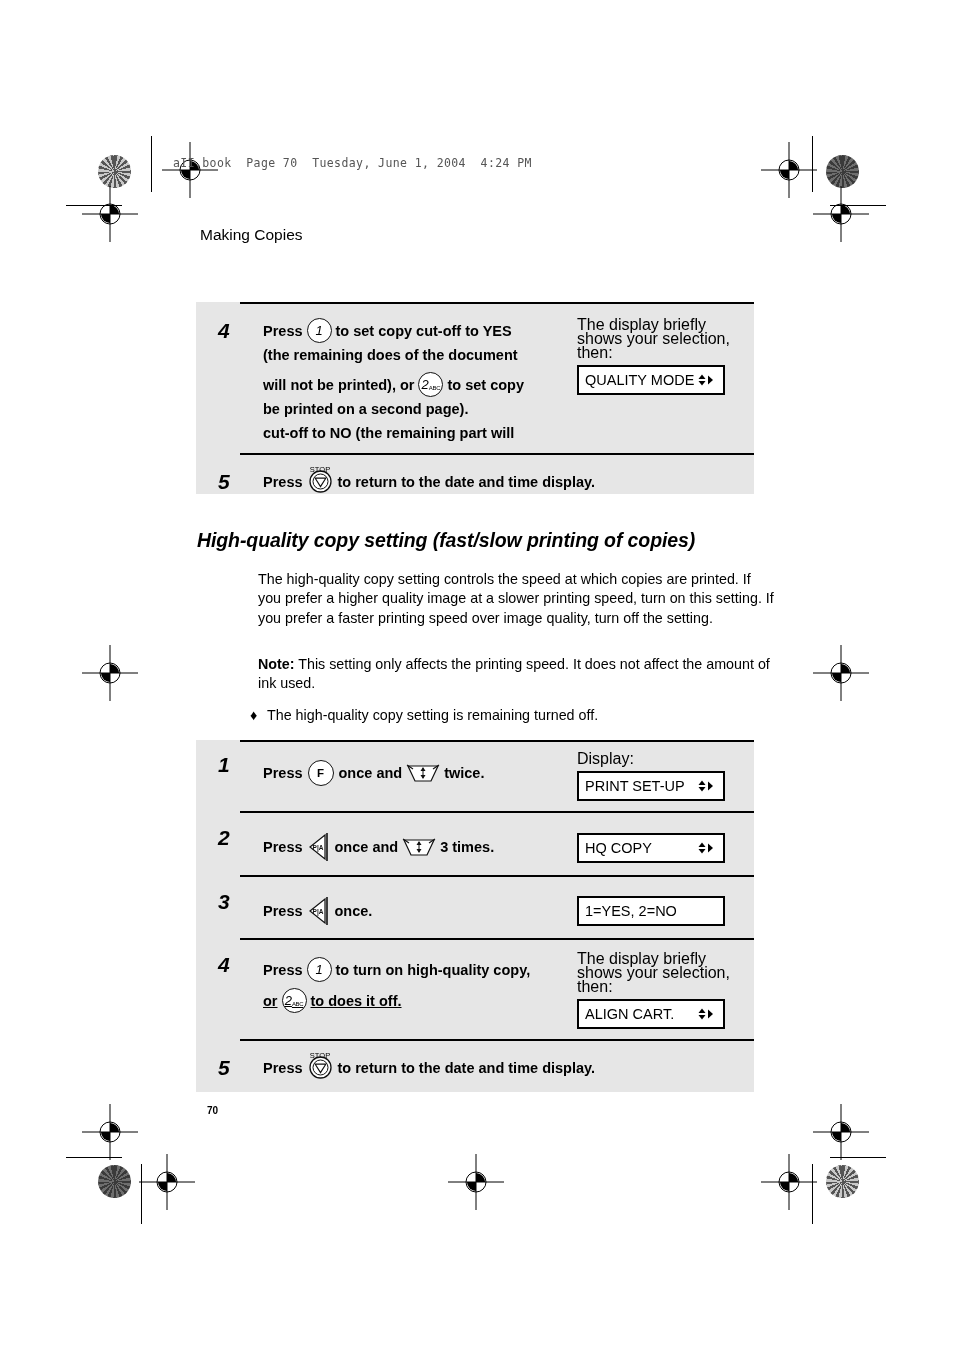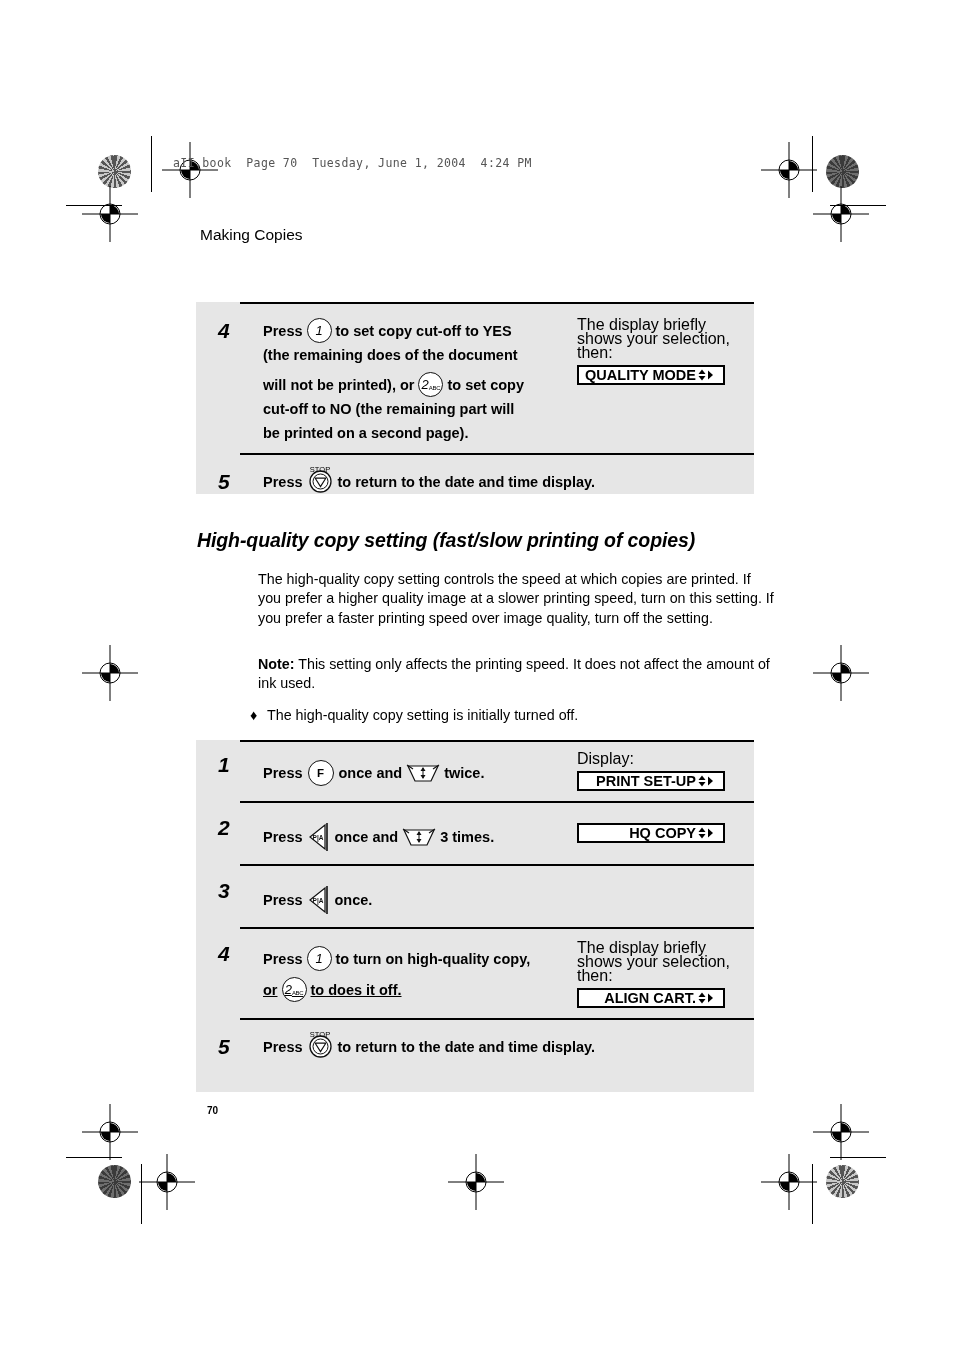--- a/index.html
+++ b/index.html
@@ -116,15 +116,14 @@
   .lcd {
     border: 2px solid #000;
     background: #ffffff;
-    height: 20px;
+    height: 30px;
     display: flex;
     align-items: center;
     padding: 0 7px 0 6px;
     box-sizing: border-box;
     font-size: 14.5px;
-    font-weight: bold;
+    font-weight: normal;
     width: 148px;
-    text-align: right;
   }
   .lcd .lcd-text { flex: 1 1 auto; white-space: nowrap; }
   .lcd .lcd-arrows { flex: none; display: flex; align-items: center; }

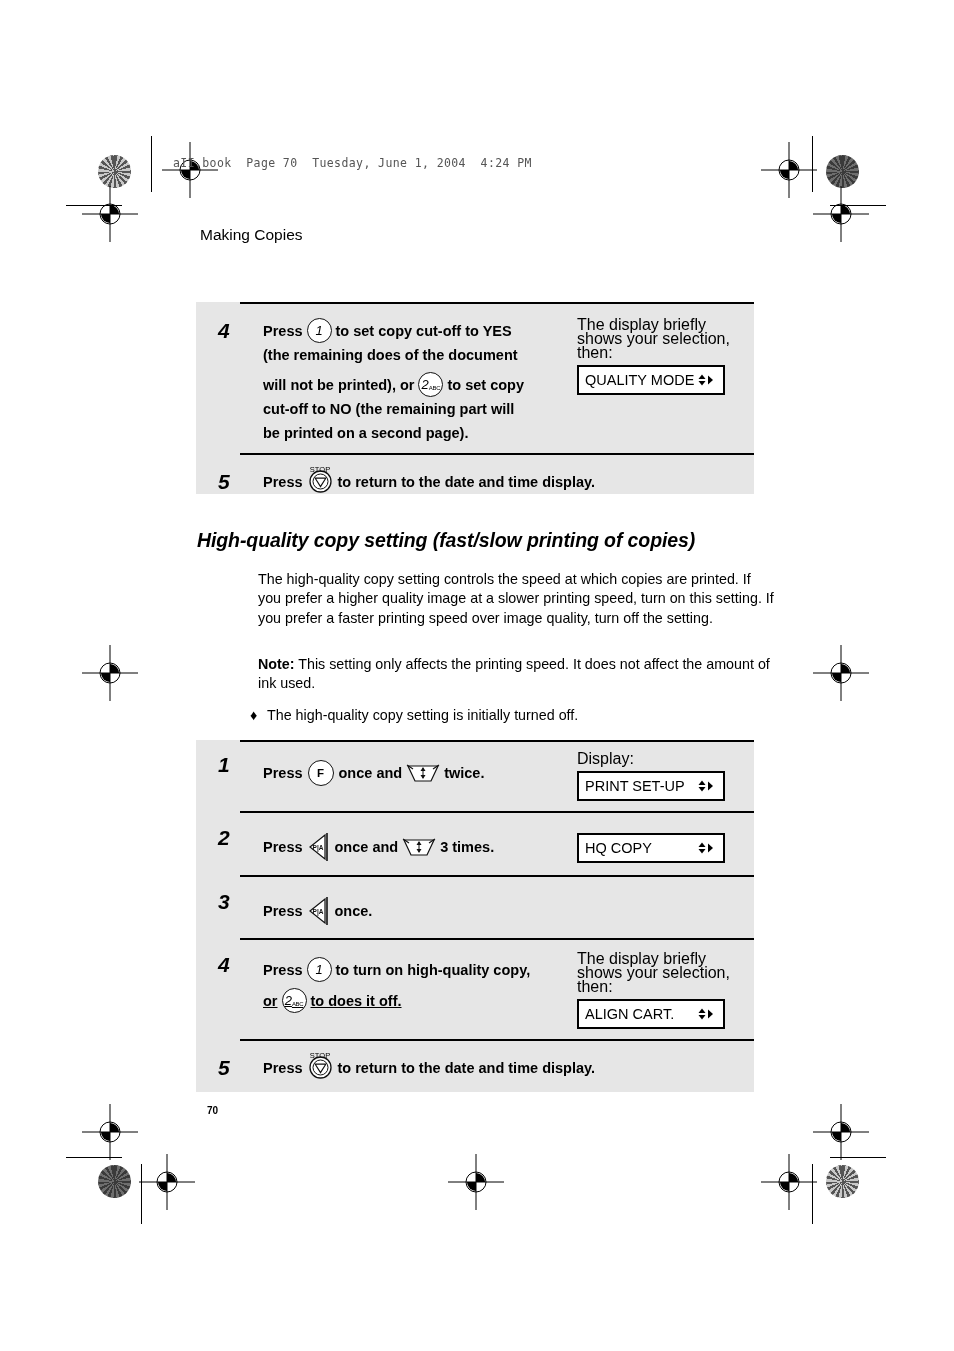--- a/index.html
+++ b/index.html
@@ -363,10 +363,10 @@
         <span>to set copy</span>
       </div>
       <div class="line">
+        <span>be printed on a second page).</span>
+      </div>
+      <div class="line">
         <span>cut-off to NO (the remaining part will</span>
-      </div>
-      <div class="line">
-        <span>be printed on a second page).</span>
       </div>
     </div>
     <div class="step-side">

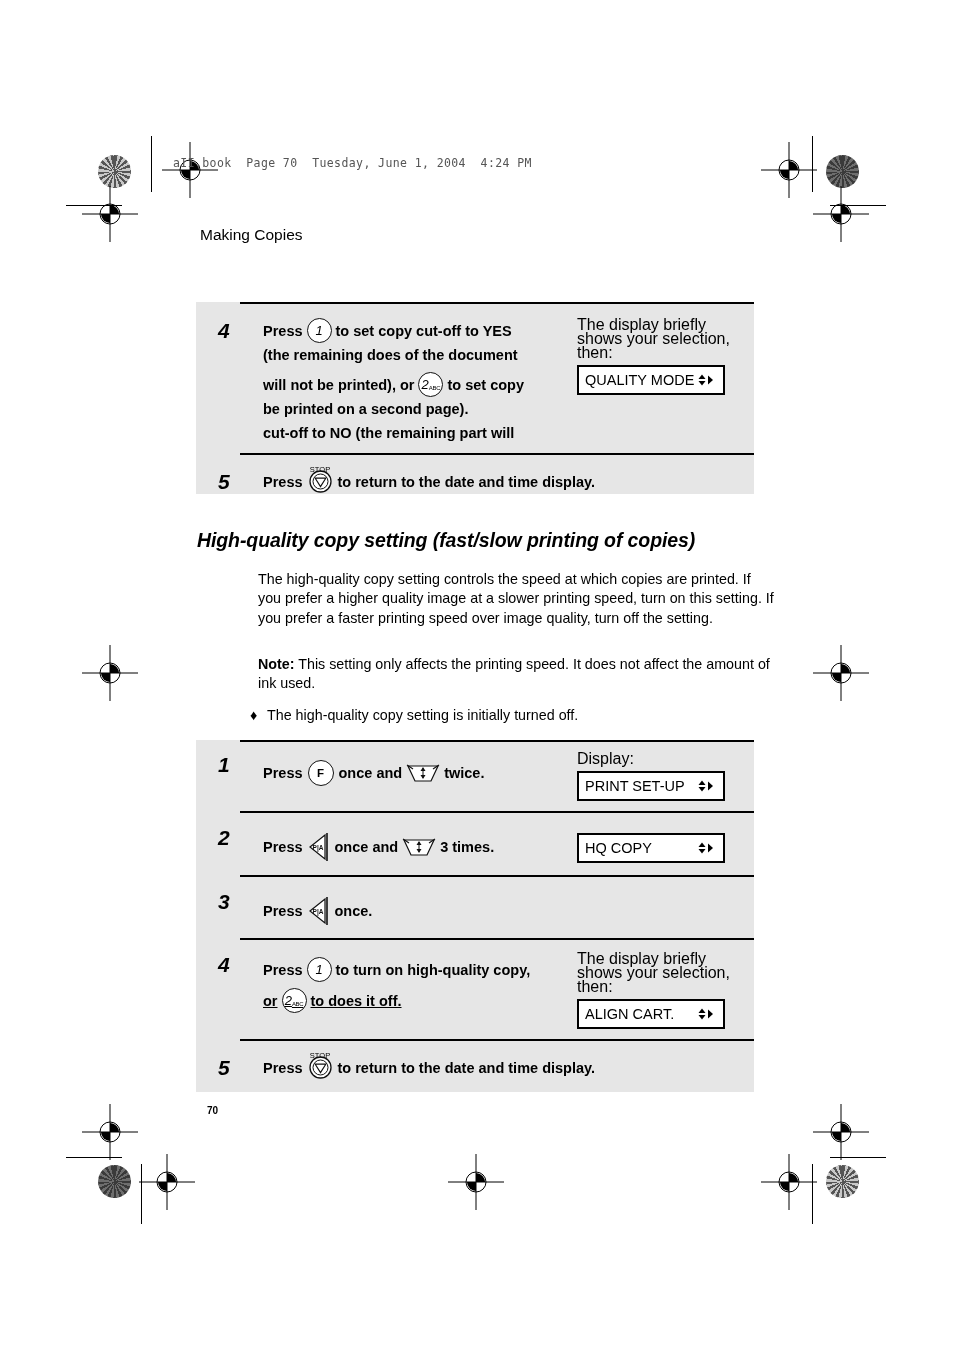--- a/index.html
+++ b/index.html
@@ -415,7 +415,7 @@
 <div class="body-text" id="bullet-initial">
   <div class="bullet-row">
     <span class="bullet-mark">♦</span>
-    <span>The high-quality copy setting is initially turned off.</span>
+    <span>The high-quality copy setting is remaining turned off.</span>
   </div>
 </div>
 

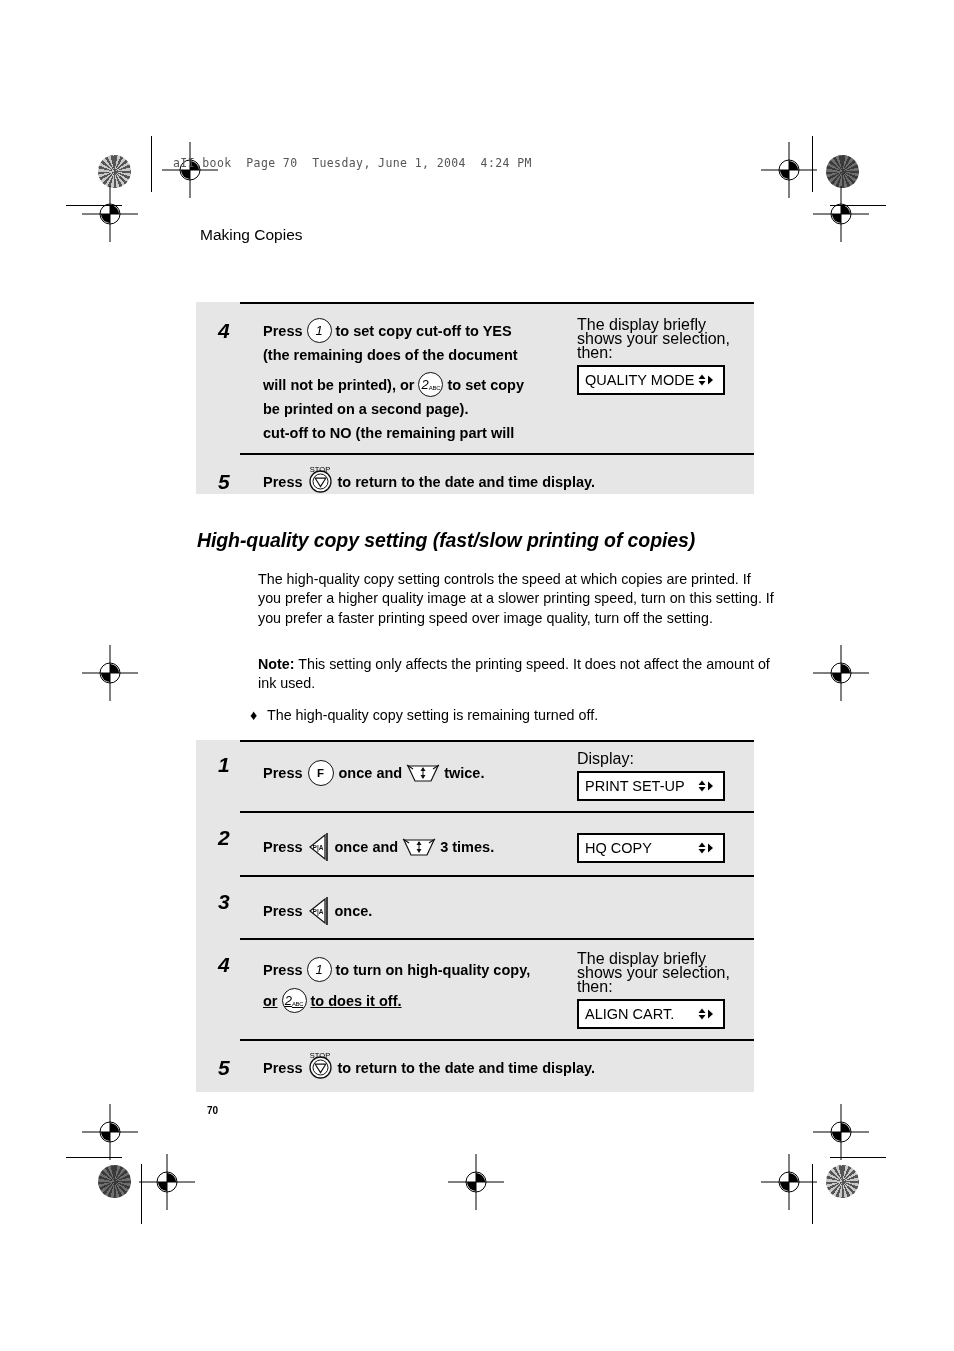--- a/index.html
+++ b/index.html
@@ -516,6 +516,11 @@
         <span>once.</span>
       </div>
     </div>
+    <div class="step-side" style="padding-top:7px;">
+      <div class="lcd">
+        <span class="lcd-text">1=YES, 2=NO</span>
+      </div>
+    </div>
   </div>
 
   <div class="step-row" style="padding-top:14px; padding-bottom:10px;">

